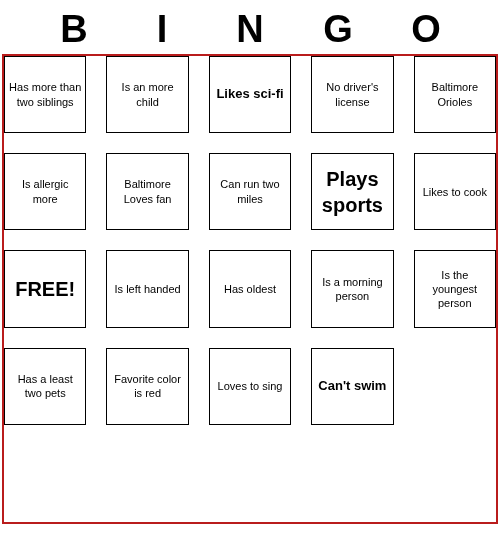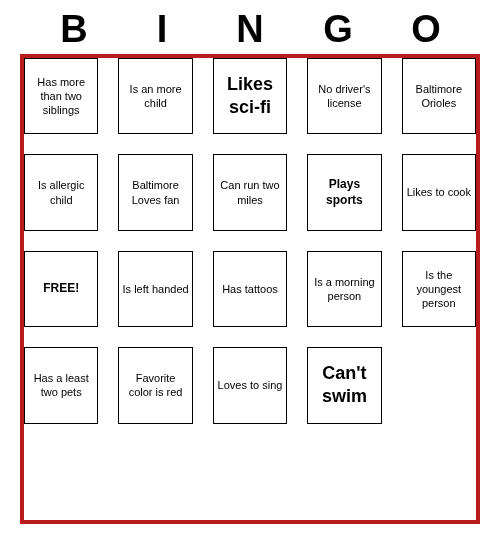--- a/index.html
+++ b/index.html
@@ -32,9 +32,9 @@
       display: grid;
       grid-template-columns: repeat(5, 1fr);
       grid-template-rows: repeat(5, 1fr);
-      width: 460px;
+      width: 496px;
       height: 470px;
-      border: 4px solid #b91c1c;
+      border: 2px solid #b91c1c;
       gap: 20px;
     }
     .bingo-cell {

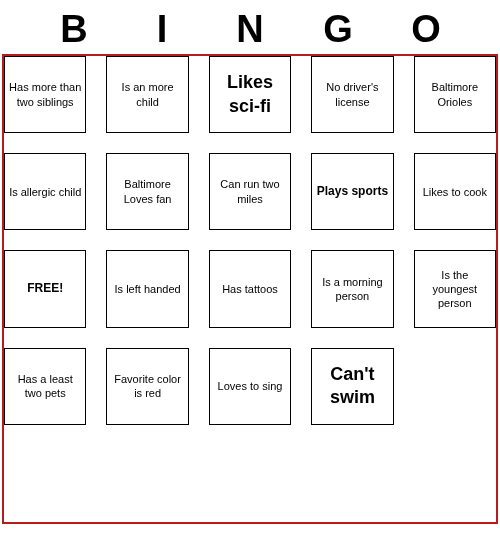--- a/index.html
+++ b/index.html
@@ -50,7 +50,7 @@
       hyphens: auto;
     }
     .bingo-cell.large-text {
-      font-size: 18px;
+      font-size: 13px;
       font-weight: bold;
     }
     .bingo-cell.medium-text {

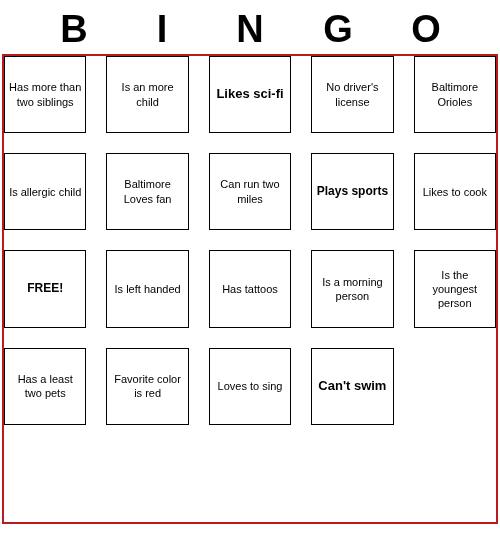--- a/index.html
+++ b/index.html
@@ -81,7 +81,7 @@
     <div class="bingo-cell large-text">Likes sci-fi</div>
     <div class="bingo-cell">No driver's license</div>
     <div class="bingo-cell">Baltimore Orioles</div>
-    <div class="bingo-cell">Is allergic child</div>
+    <div class="bingo-cell">Is allergic more</div>
     <div class="bingo-cell">Baltimore Loves fan</div>
     <div class="bingo-cell">Can run two miles</div>
     <div class="bingo-cell medium-text">Plays sports</div>

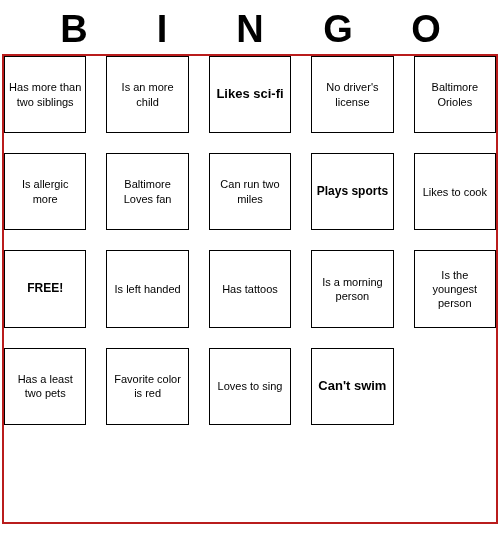--- a/index.html
+++ b/index.html
@@ -54,7 +54,7 @@
       font-weight: bold;
     }
     .bingo-cell.medium-text {
-      font-size: 12px;
+      font-size: 20px;
       font-weight: bold;
     }
     .bingo-cell.free {

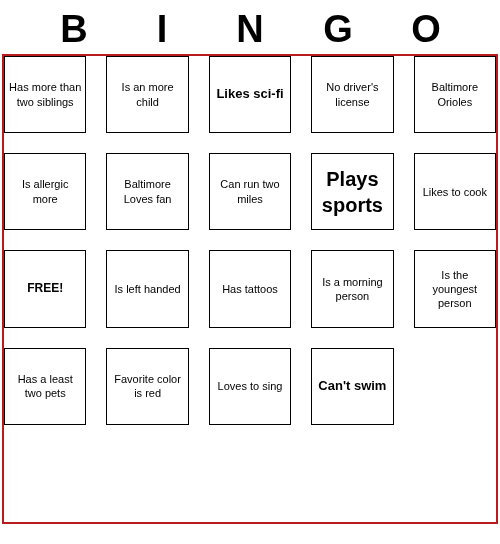--- a/index.html
+++ b/index.html
@@ -58,7 +58,7 @@
       font-weight: bold;
     }
     .bingo-cell.free {
-      font-size: 12px;
+      font-size: 20px;
       font-weight: bold;
     }
   </style>

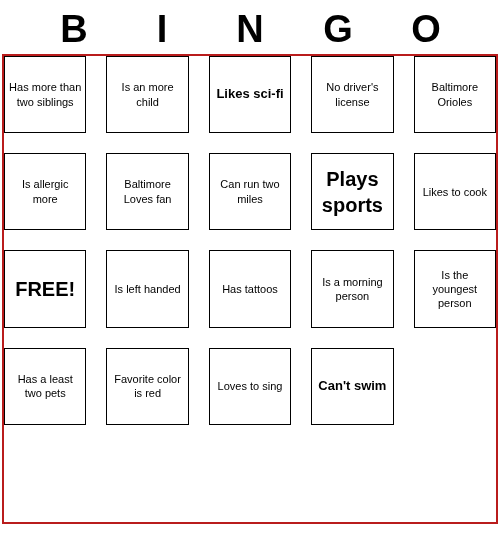--- a/index.html
+++ b/index.html
@@ -88,7 +88,7 @@
     <div class="bingo-cell">Likes to cook</div>
     <div class="bingo-cell free">FREE!</div>
     <div class="bingo-cell">Is left handed</div>
-    <div class="bingo-cell">Has tattoos</div>
+    <div class="bingo-cell">Has oldest</div>
     <div class="bingo-cell">Is a morning person</div>
     <div class="bingo-cell">Is the youngest person</div>
     <div class="bingo-cell">Has a least two pets</div>

